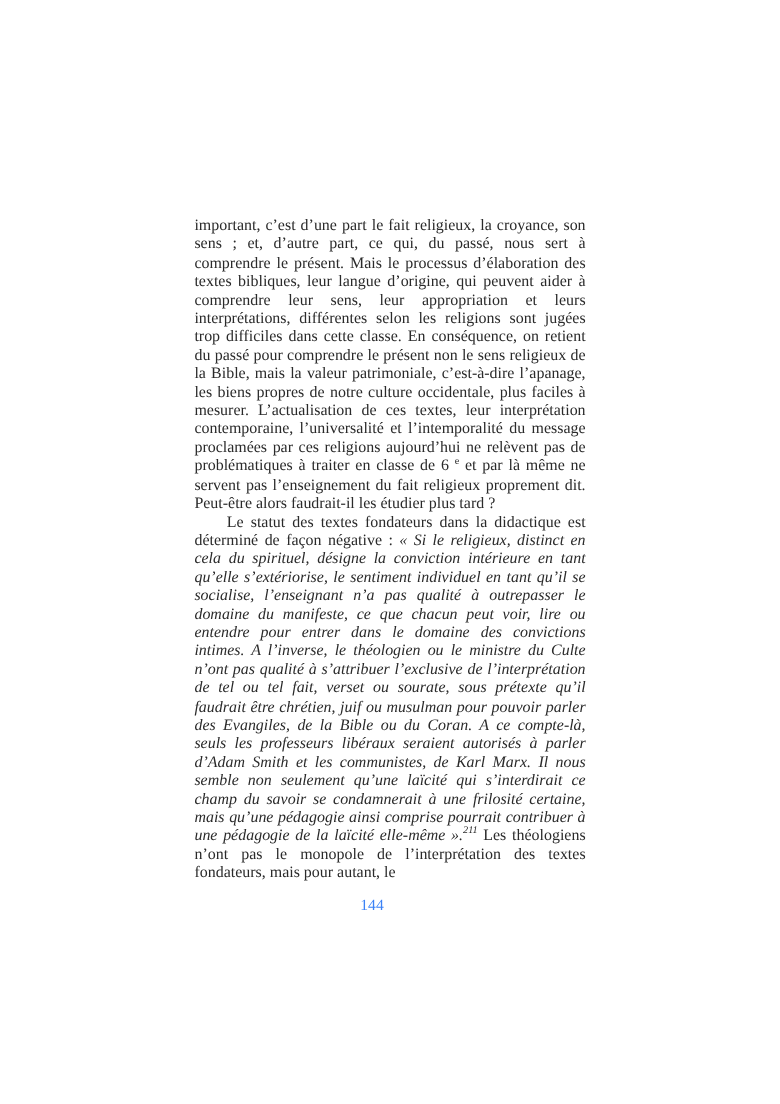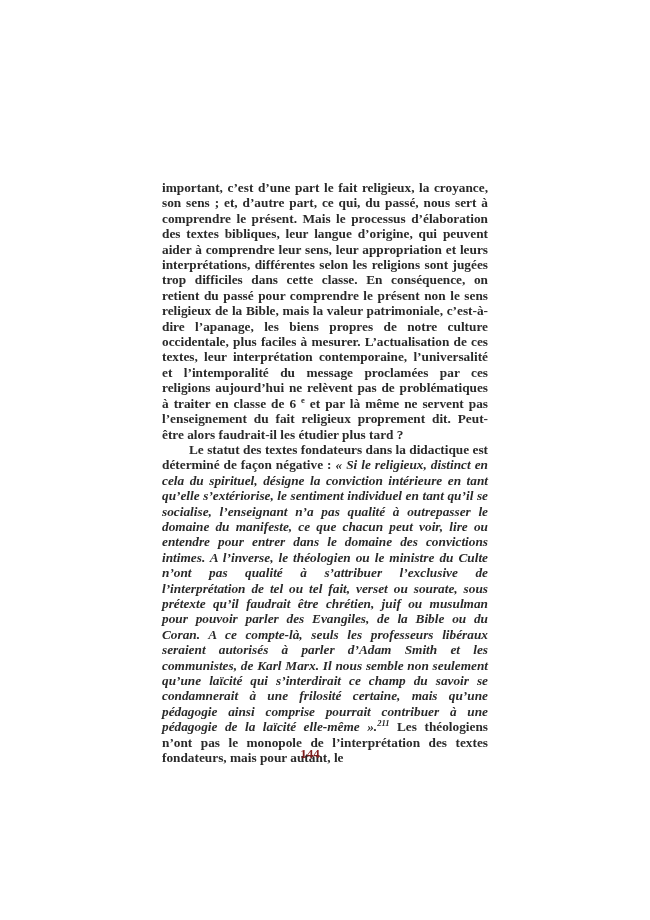--- a/index.html
+++ b/index.html
@@ -15,7 +15,6 @@
     overflow: hidden;
     font-family: "Liberation Serif", "DejaVu Serif", serif;
     color: #2a2a2a;
-    font-weight: bold;
   }
   .text-block {
     position: absolute;

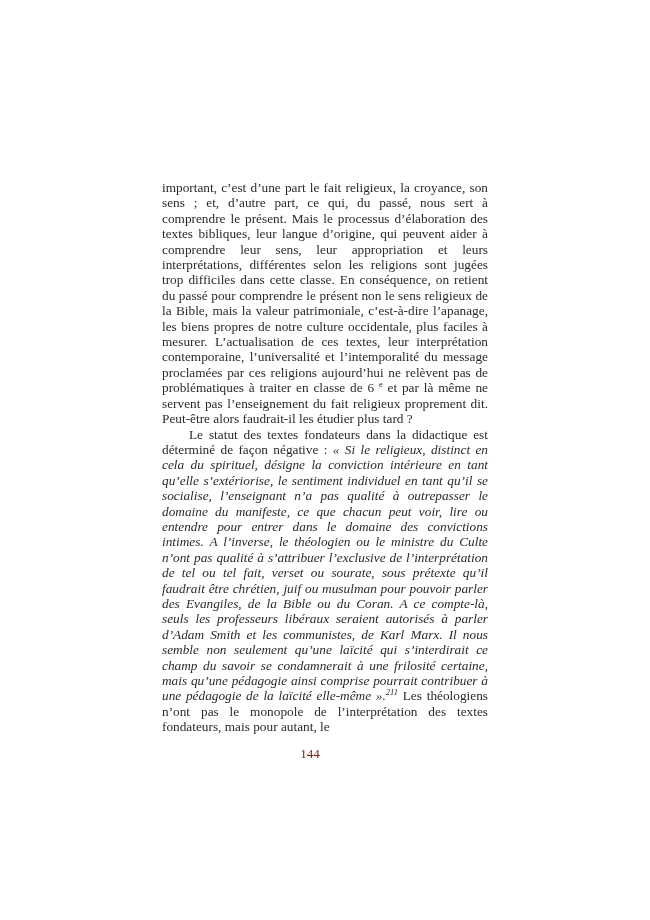--- a/index.html
+++ b/index.html
@@ -50,7 +50,7 @@
     transform: translateX(-15px);
     font-size: 13px;
     line-height: 15px;
-    color: #7f1d1d;
+    color: #3b82f6;
   }
 </style>
 </head>

